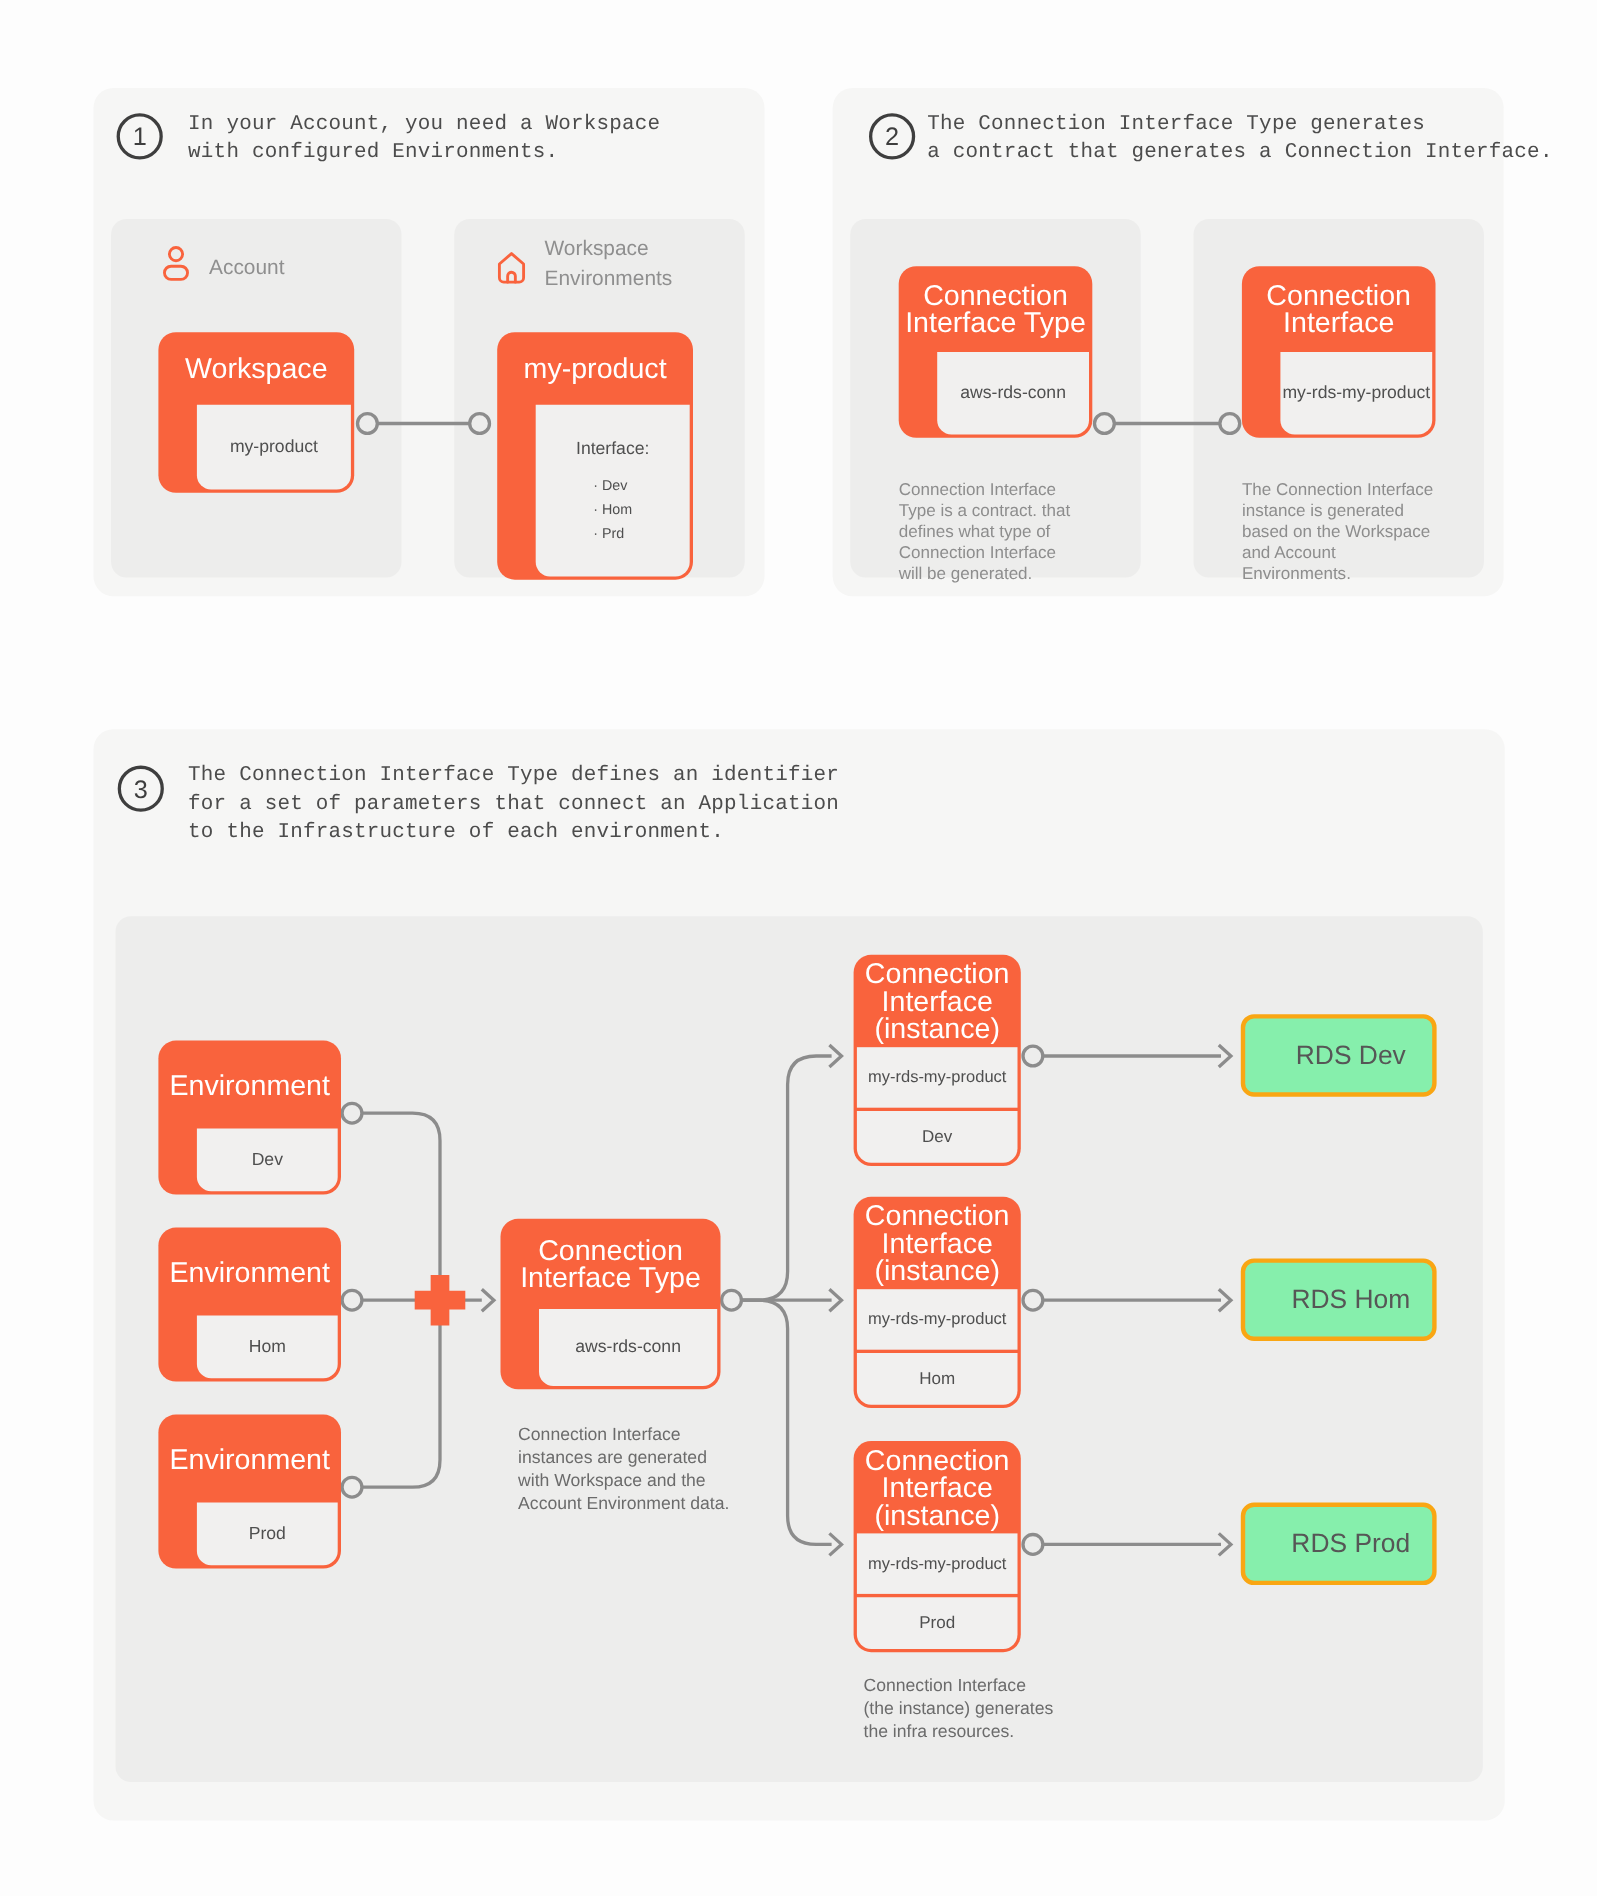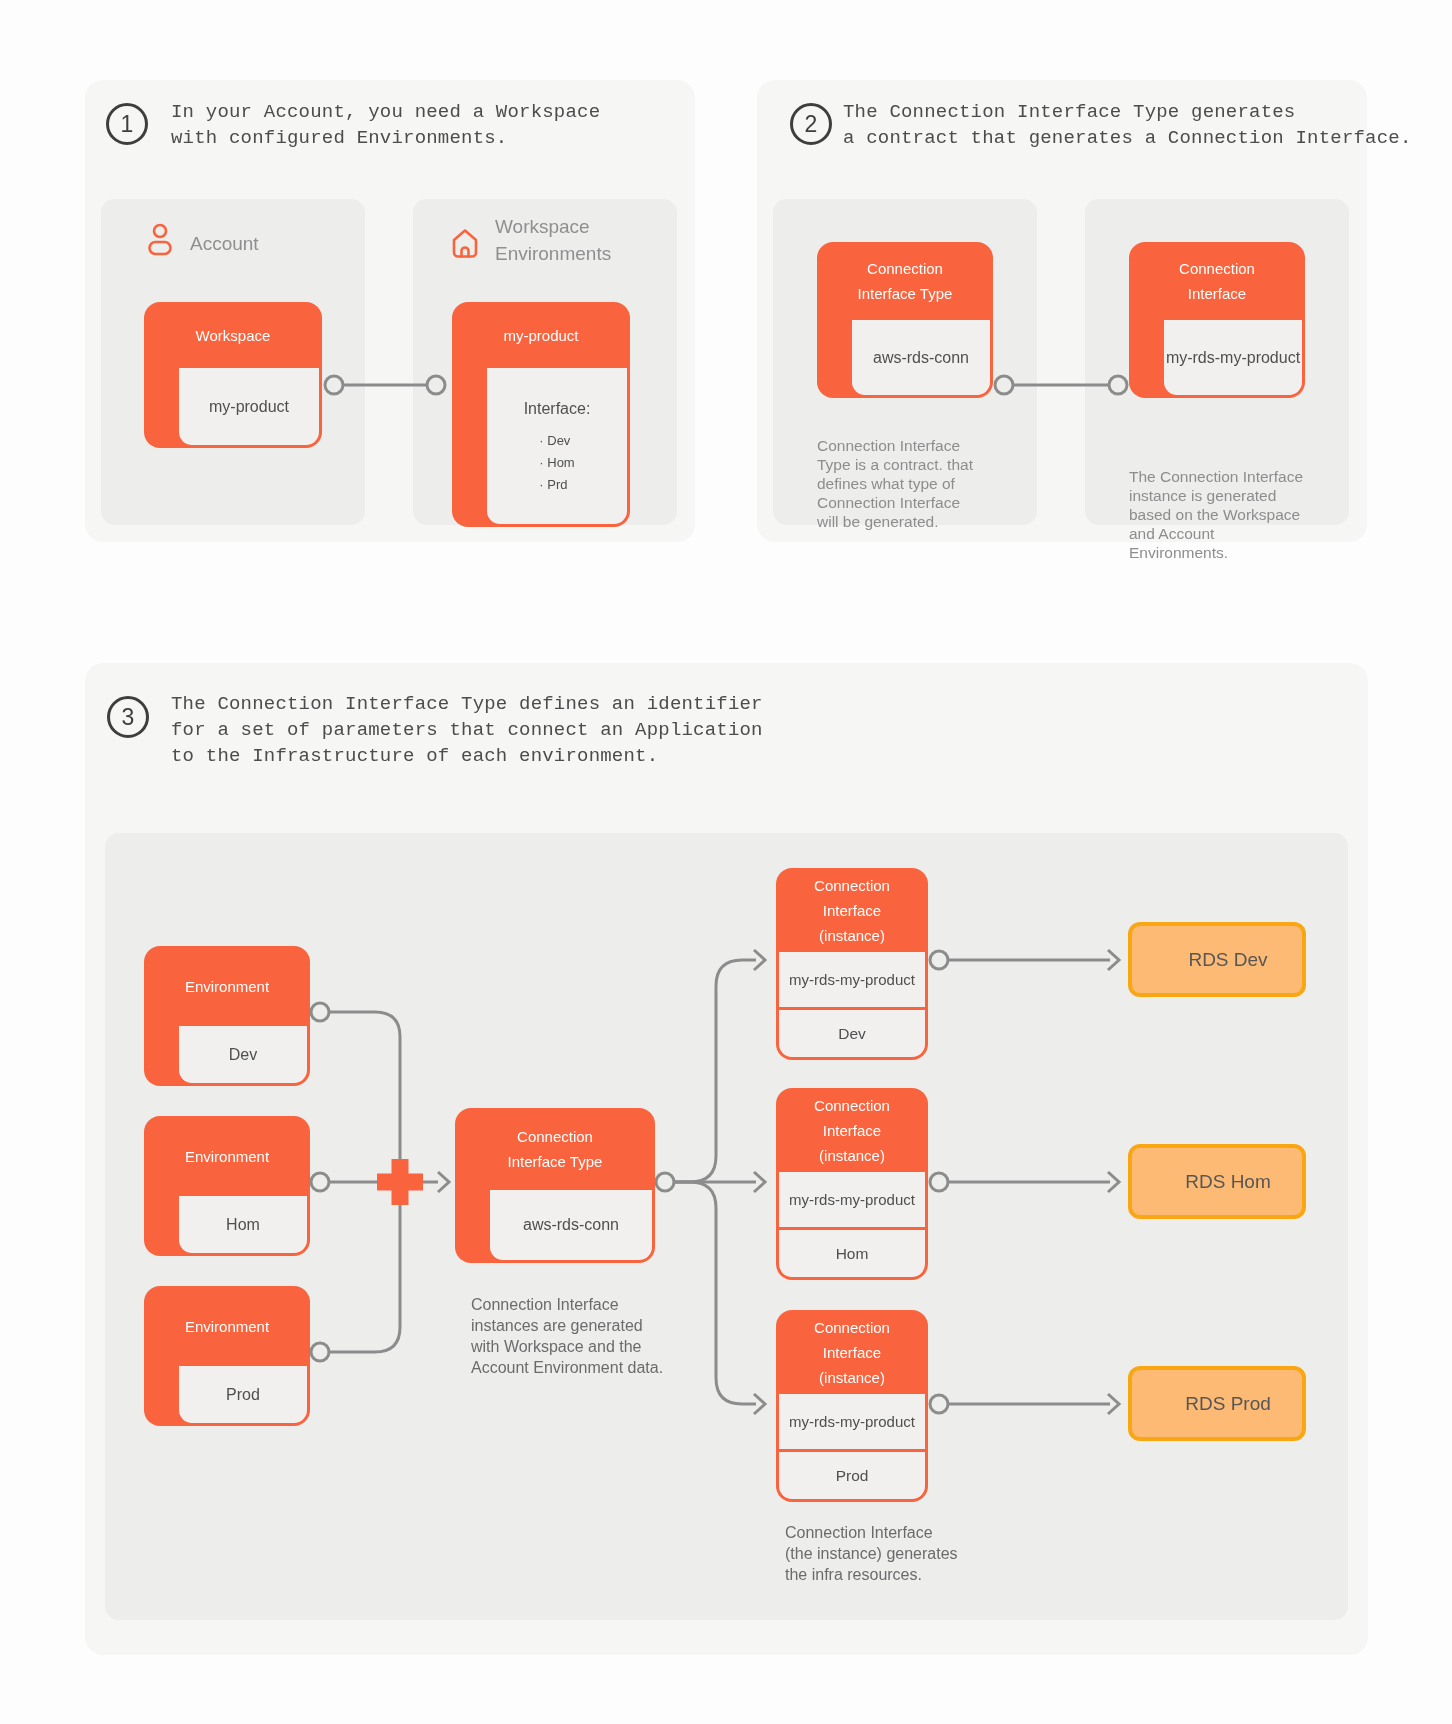--- a/index.html
+++ b/index.html
@@ -53,7 +53,7 @@
   }
   .card-h {
     flex:none; display:flex; align-items:center; justify-content:center;
-    color:#ffffff; font-size:15px; line-height:25px; text-align:center; white-space:pre-line;
+    color:#ffffff; font-size:26px; line-height:25px; text-align:center; white-space:pre-line;
   }
   .card-b, .cell {
     background:#f1f0ef; display:flex; align-items:center; justify-content:center;

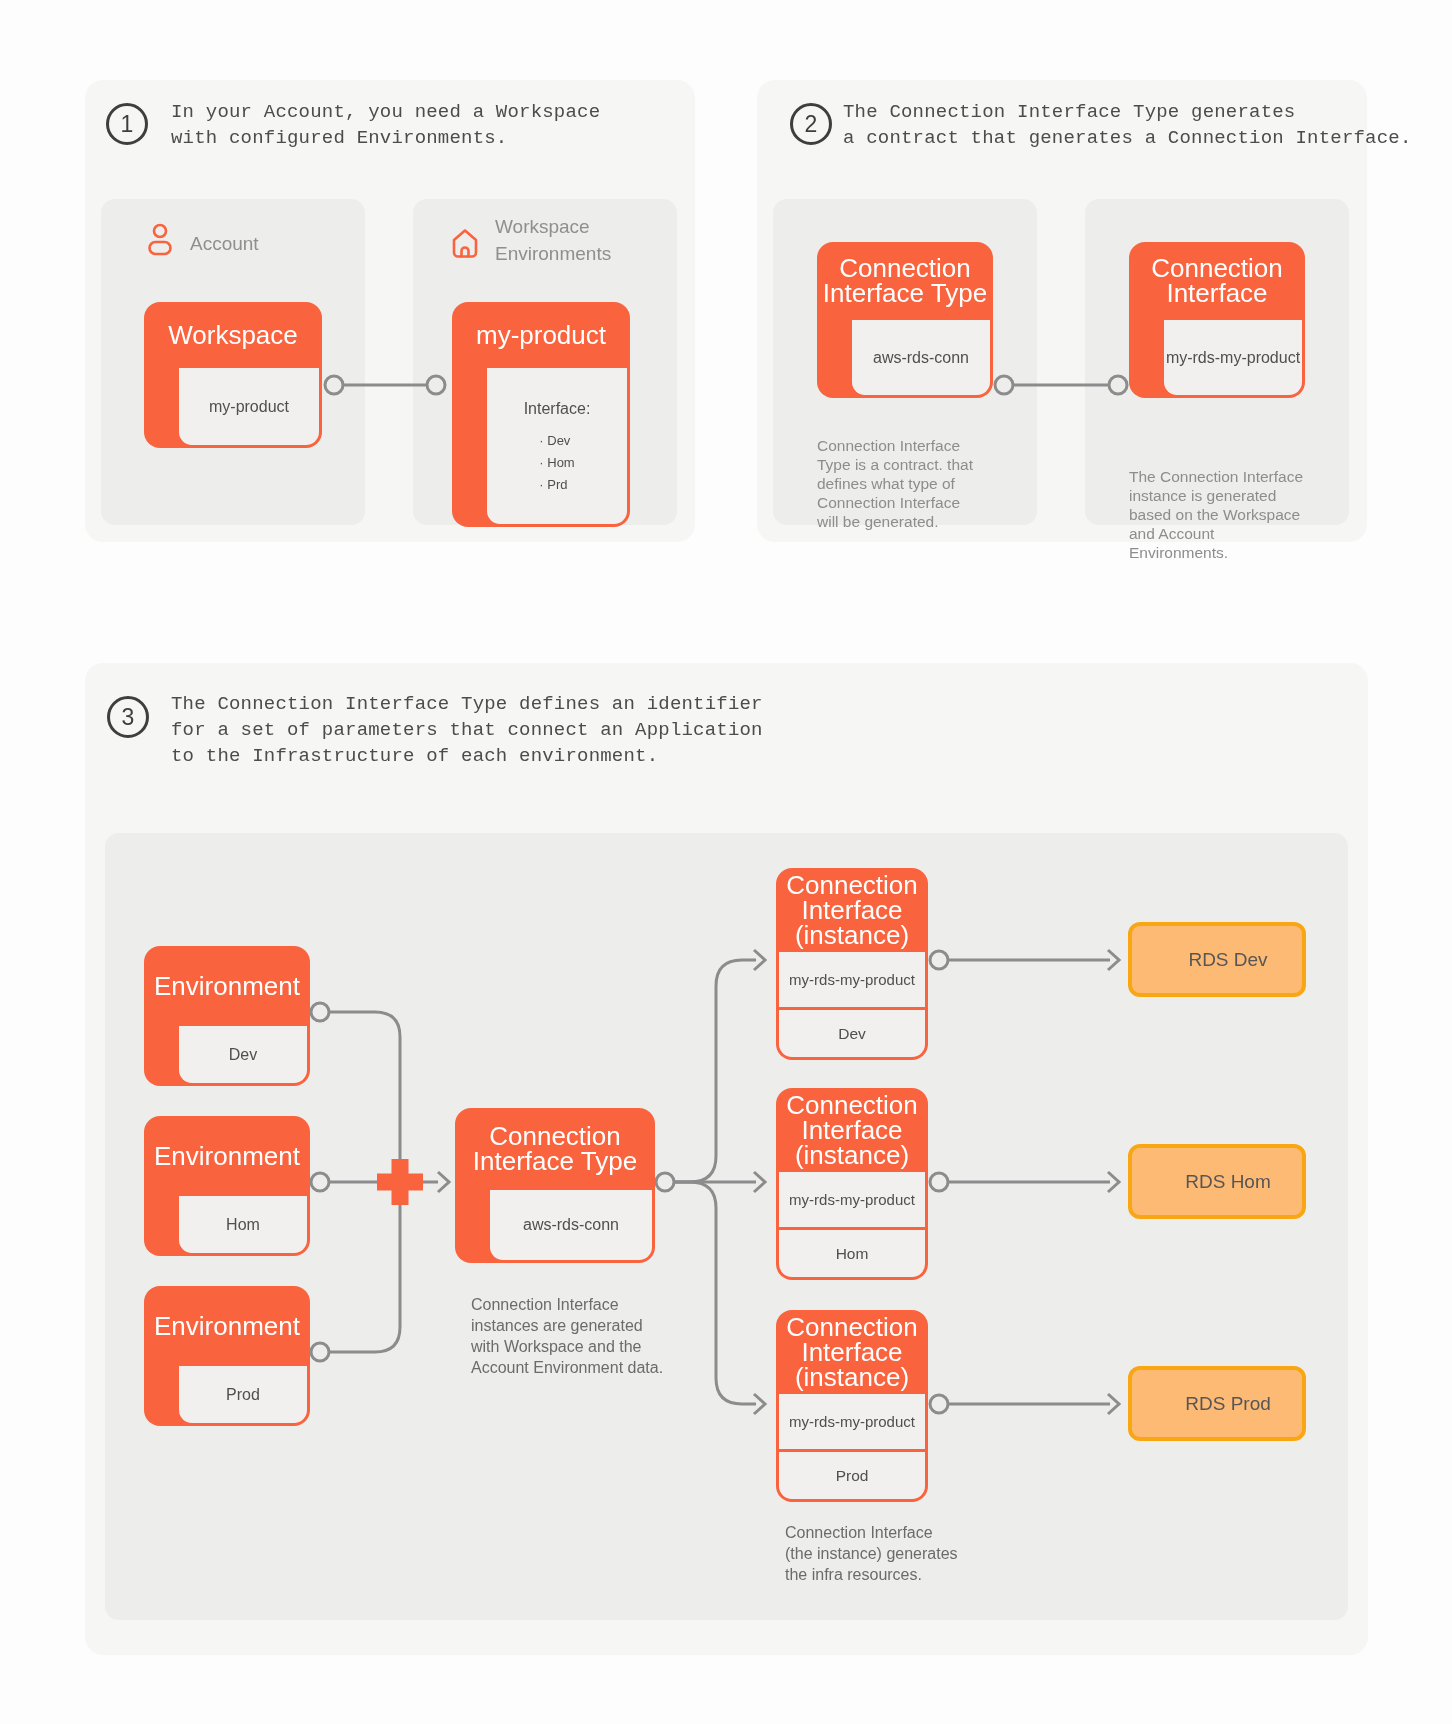--- a/index.html
+++ b/index.html
@@ -85,7 +85,7 @@
   .caption { position:absolute; white-space:pre-line; }
   .cap-2 { font-size:15.5px; line-height:19px; color:#8d8d8d; }
   .cap-cit2 { left:817px; top:436px; }
-  .cap-ci2  { left:1129px; top:436px;margin-top:31px; }
+  .cap-ci2  { left:1129px; top:436px; }
   .cap-3 { font-size:16px; line-height:21px; color:#6b6b6b; }
   .cap-cit3 { left:471px; top:1294px; }
   .cap-inst { left:785px; top:1522px; }

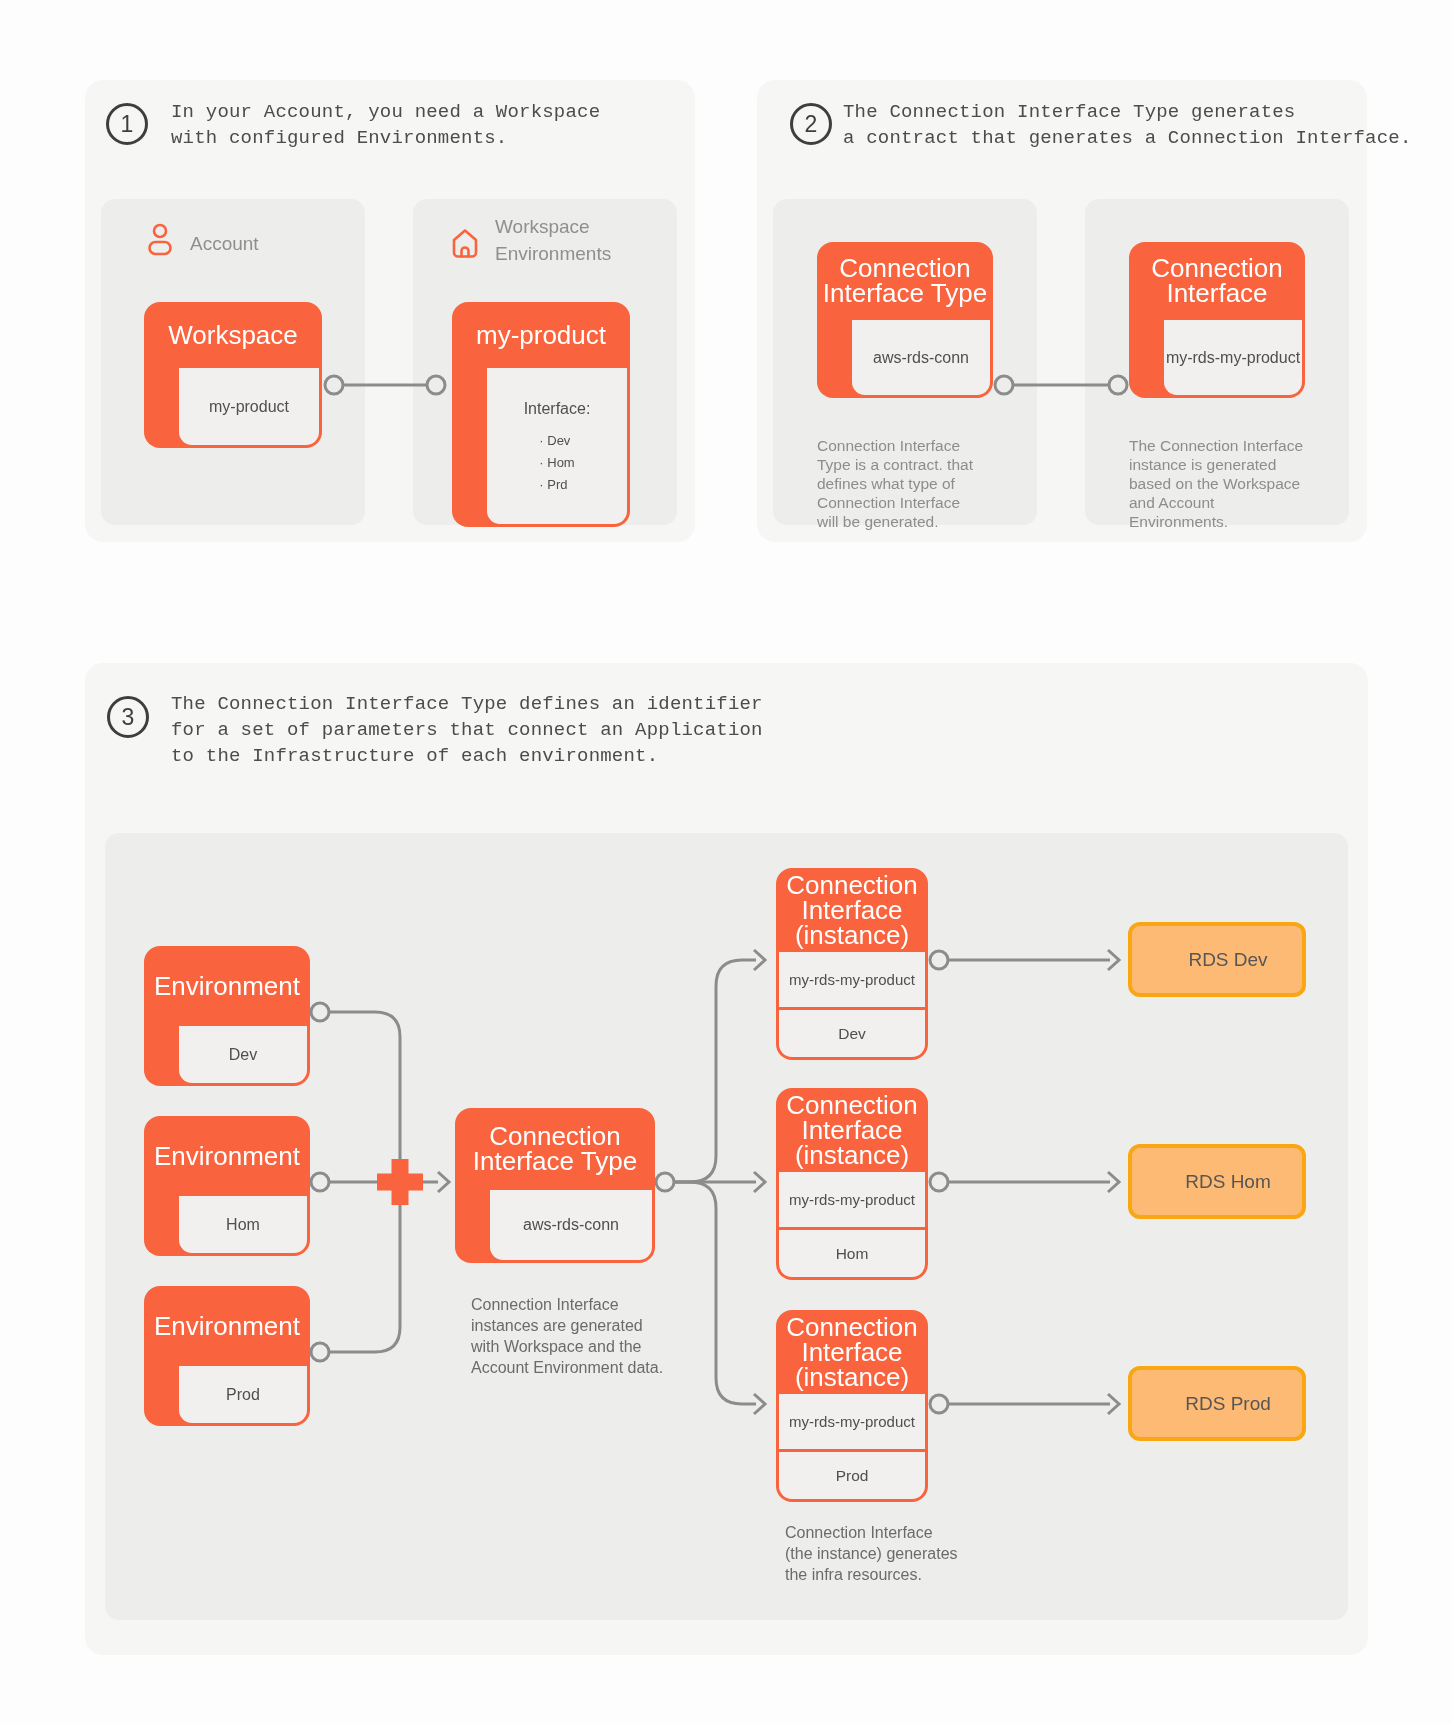--- a/index.html
+++ b/index.html
@@ -92,8 +92,8 @@
 
   .rds {
     position:absolute; width:178px; height:75px; border:4px solid #f9a613;
-    border-radius:12px; background:#fdba74; display:flex; align-items:center;
-    justify-content:center; font-size:19px; color:#565656;padding-left:22px;
+    border-radius:12px; background:#86efac; display:flex; align-items:center;
+    justify-content:center; font-size:24px; color:#565656;padding-left:22px;
   }
   .rds-dev { left:1128px; top:922px; } .rds-hom { left:1128px; top:1144px; } .rds-prod { left:1128px; top:1366px; }
 </style>

